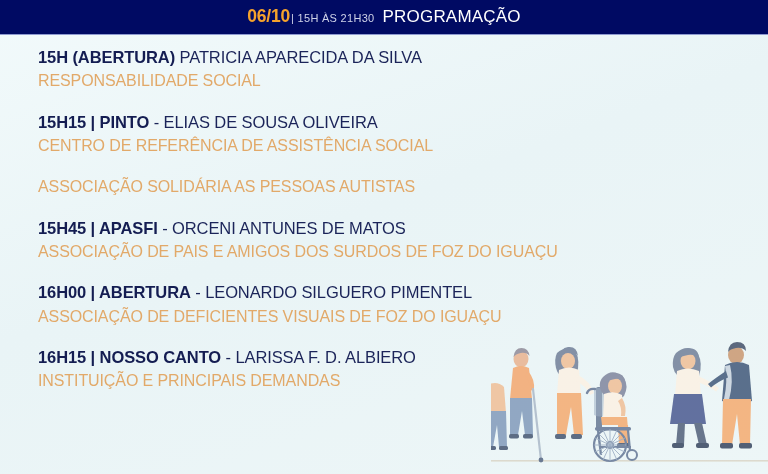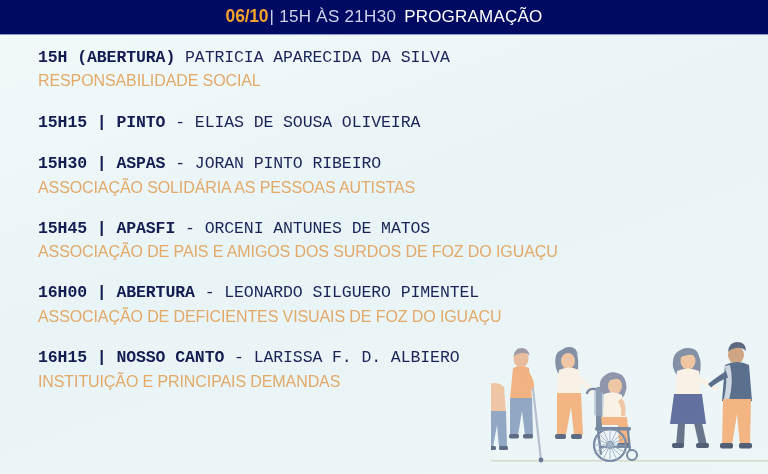--- a/index.html
+++ b/index.html
@@ -54,7 +54,7 @@
   .hdr-time {
     color: #cfd3e8;
     font-weight: normal;
-    font-size: 17px;
+    font-size: 11px;
     margin-left: 1px;
     letter-spacing: 0.3px;
   }

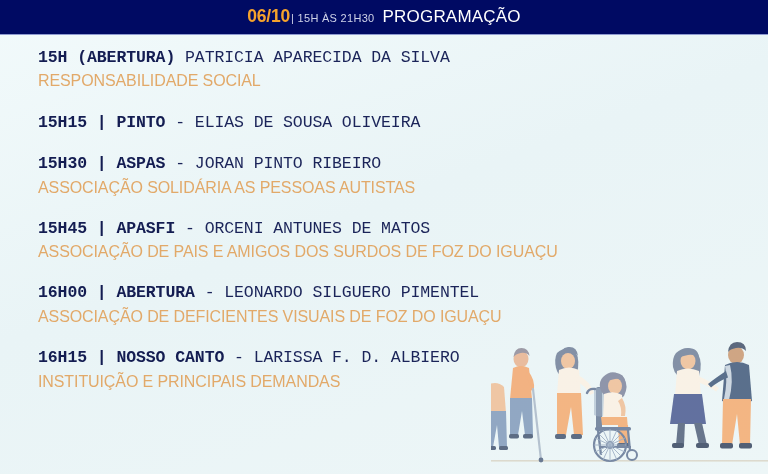--- a/index.html
+++ b/index.html
@@ -95,7 +95,6 @@
     color: #1b2459;
     white-space: nowrap;
     letter-spacing: -0.1px;
-    font-family: Liberation Mono, monospace;
   }
   .entry-title .slot {
     font-weight: bold;

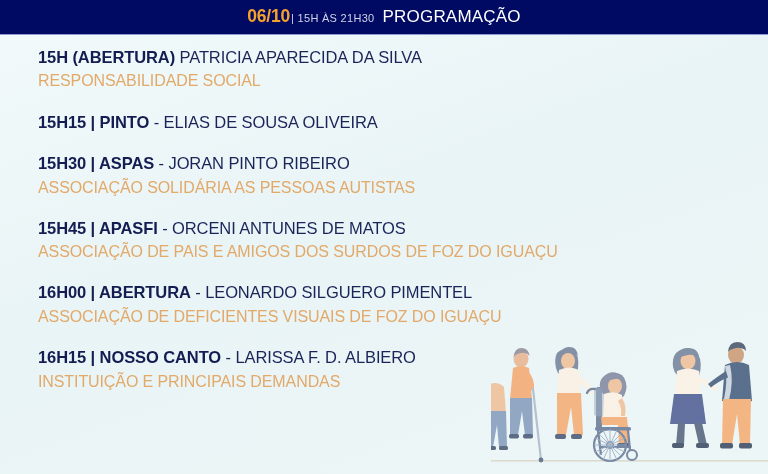--- a/index.html
+++ b/index.html
@@ -292,6 +292,7 @@
         <span class="slot">15H15 | PINTO</span>
         <span class="person">- ELIAS DE SOUSA OLIVEIRA</span>
       </div>
+      <div class="entry-sub">CENTRO DE REFERÊNCIA DE ASSISTÊNCIA SOCIAL</div>
     </div>
 
     <div class="entry">

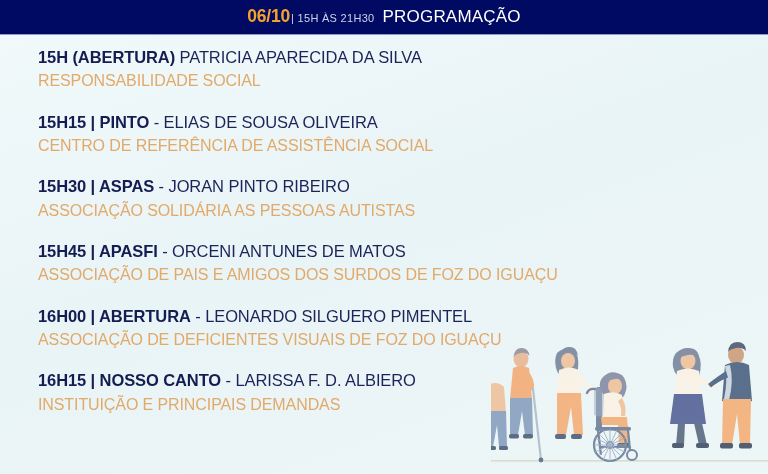--- a/index.html
+++ b/index.html
@@ -296,10 +296,6 @@
     </div>
 
     <div class="entry">
-      <div class="entry-title">
-        <span class="slot">15H30 | ASPAS</span>
-        <span class="person">- JORAN PINTO RIBEIRO</span>
-      </div>
       <div class="entry-sub">ASSOCIAÇÃO SOLIDÁRIA AS PESSOAS AUTISTAS</div>
     </div>
 

